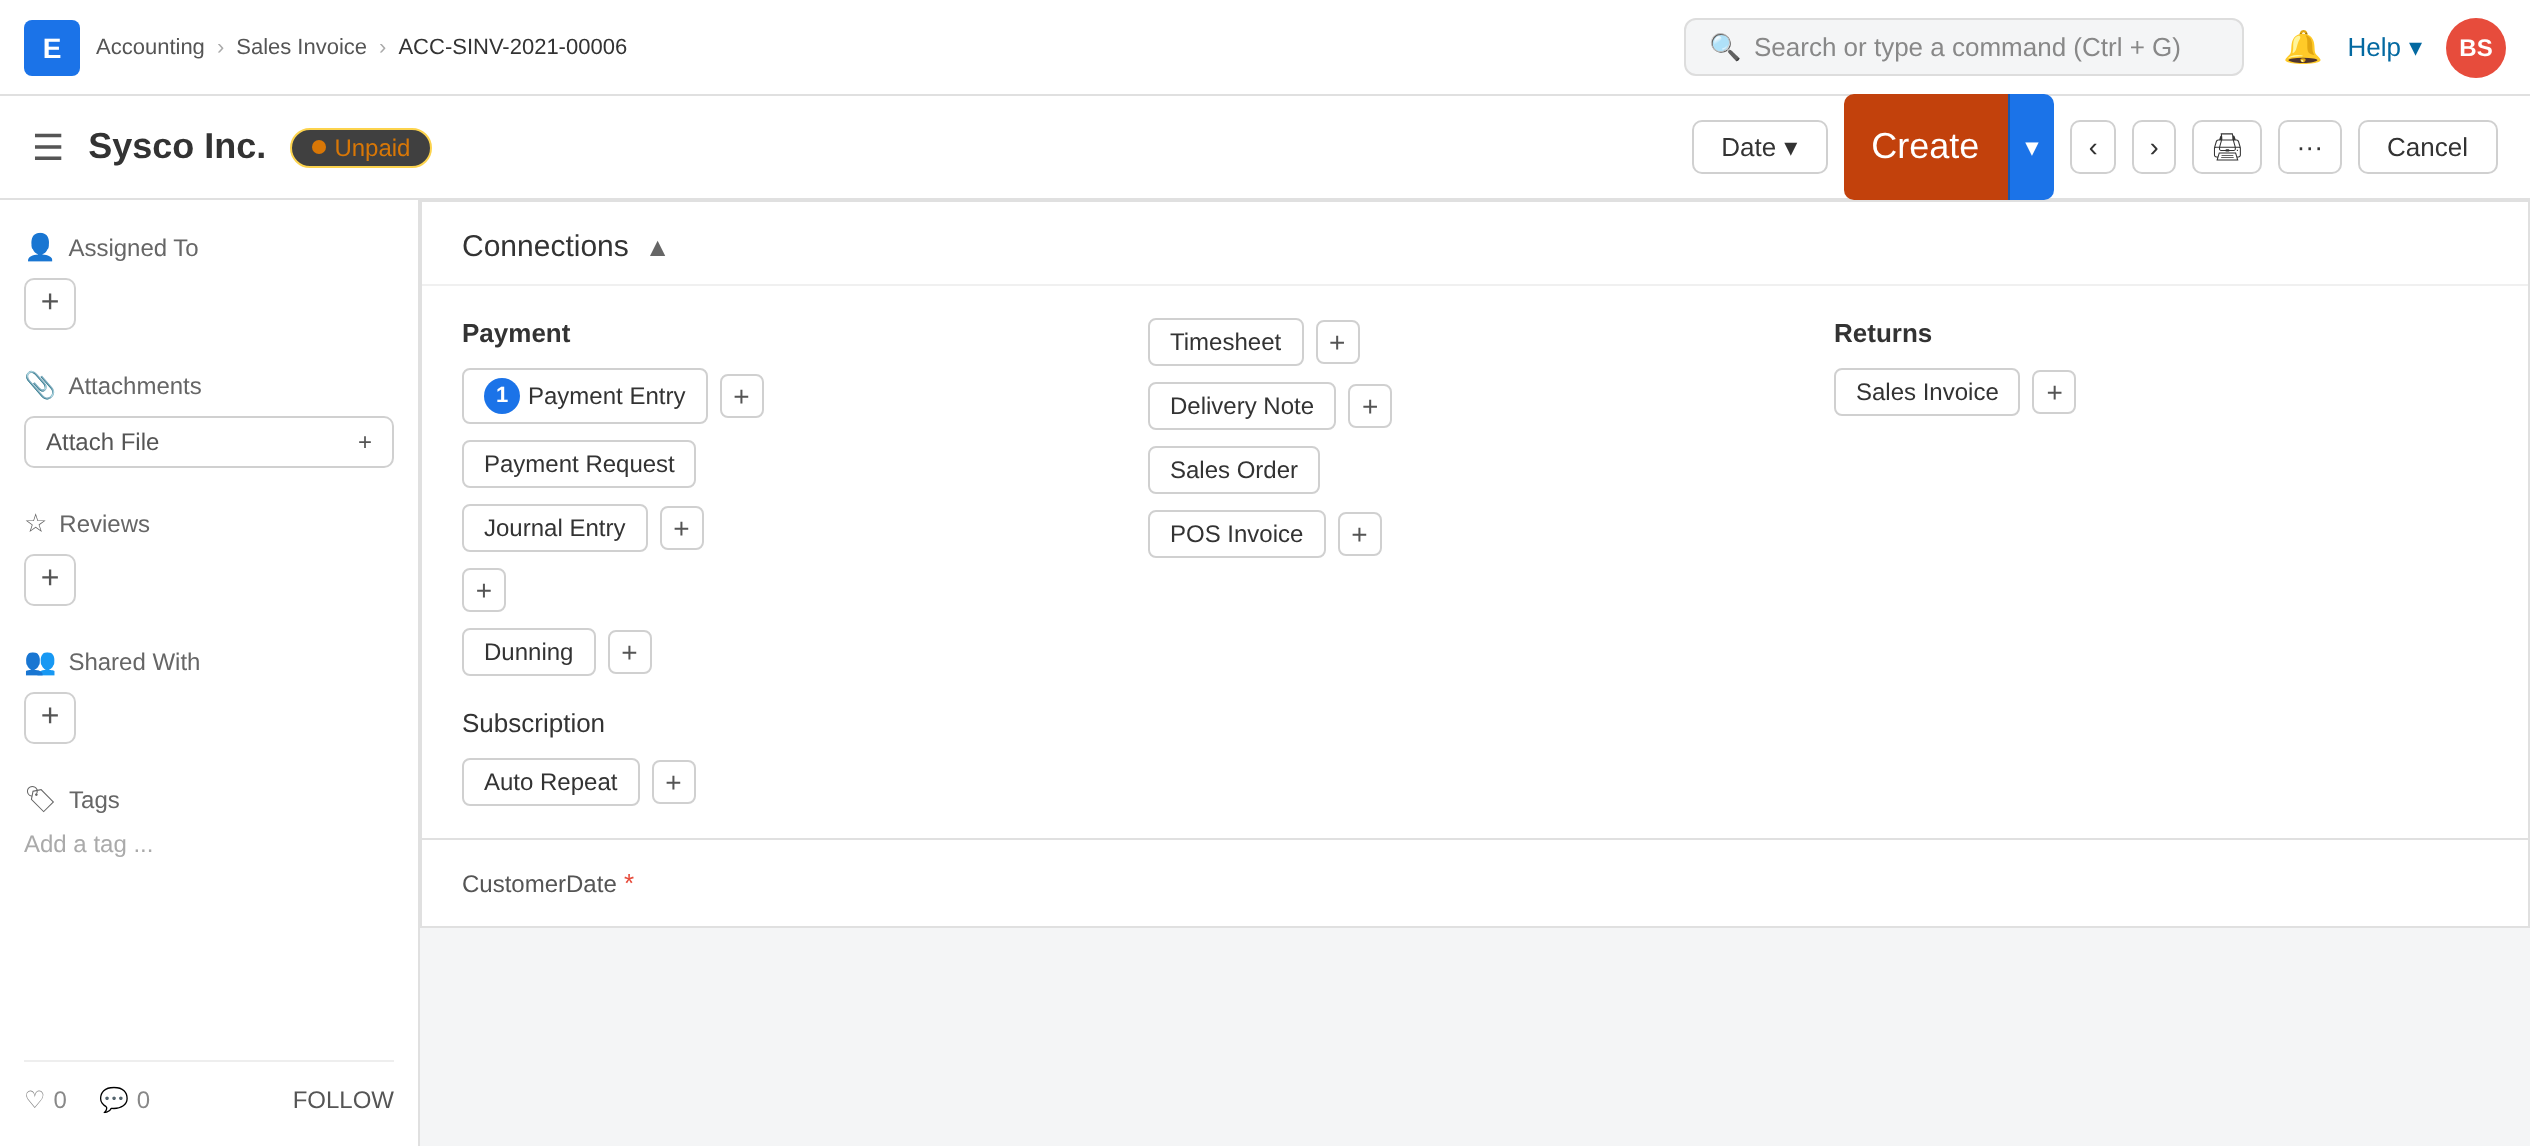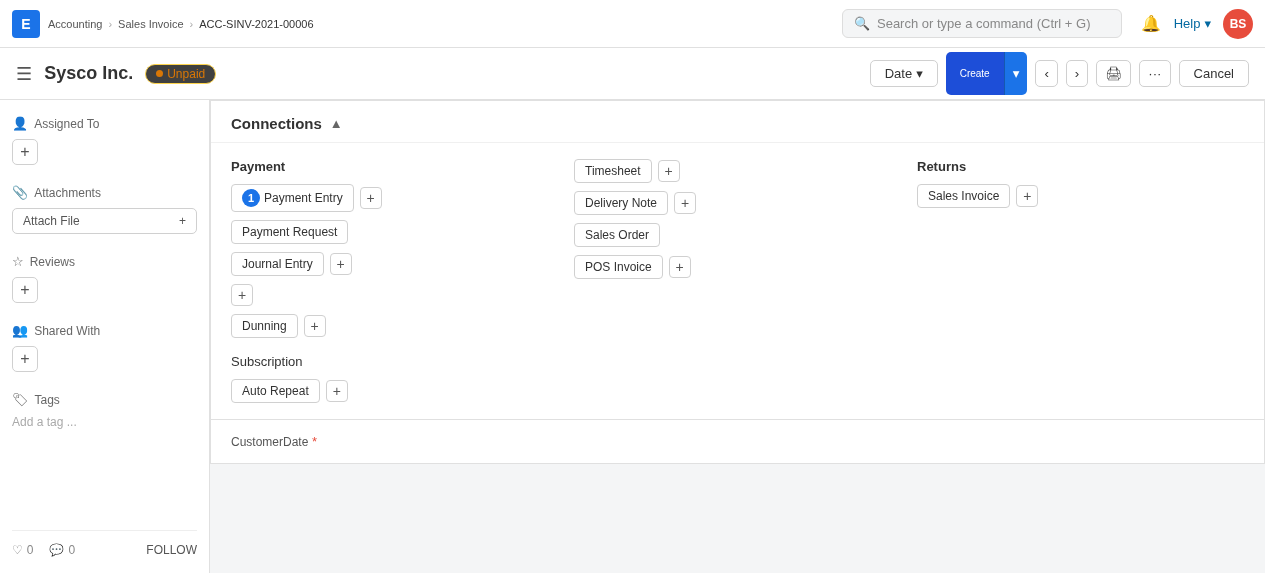--- a/index.html
+++ b/index.html
@@ -42,7 +42,7 @@
     .status-dot { width: 7px; height: 7px; background: #d97706; border-radius: 50%; }
     .doc-header-actions { margin-left: auto; display: flex; align-items: center; gap: 8px; }
     .btn { border: 1px solid #d0d0d0; background: #fff; color: #333; border-radius: 5px; padding: 5px 14px; cursor: pointer; font-size: 13px; display: flex; align-items: center; gap: 4px; }
-    .btn-primary { background: #1d4ed8; color: #fff; border: none; border-radius: 5px 0 0 5px; padding: 16px 14px; cursor: pointer; font-size: 10px; }
+    .btn-primary { background: #c2410c; color: #fff; border: none; border-radius: 5px 0 0 5px; padding: 16px 14px; cursor: pointer; font-size: 18px; }
     .btn-primary-dropdown { background: #1B73E8; color: #fff; border: none; border-left: 1px solid #1558b0; border-radius: 0 5px 5px 0; padding: 6px 8px; cursor: pointer; }
     .btn-icon { border: 1px solid #d0d0d0; background: #fff; color: #333; border-radius: 5px; padding: 5px 8px; cursor: pointer; }
     .create-group { display: flex; }

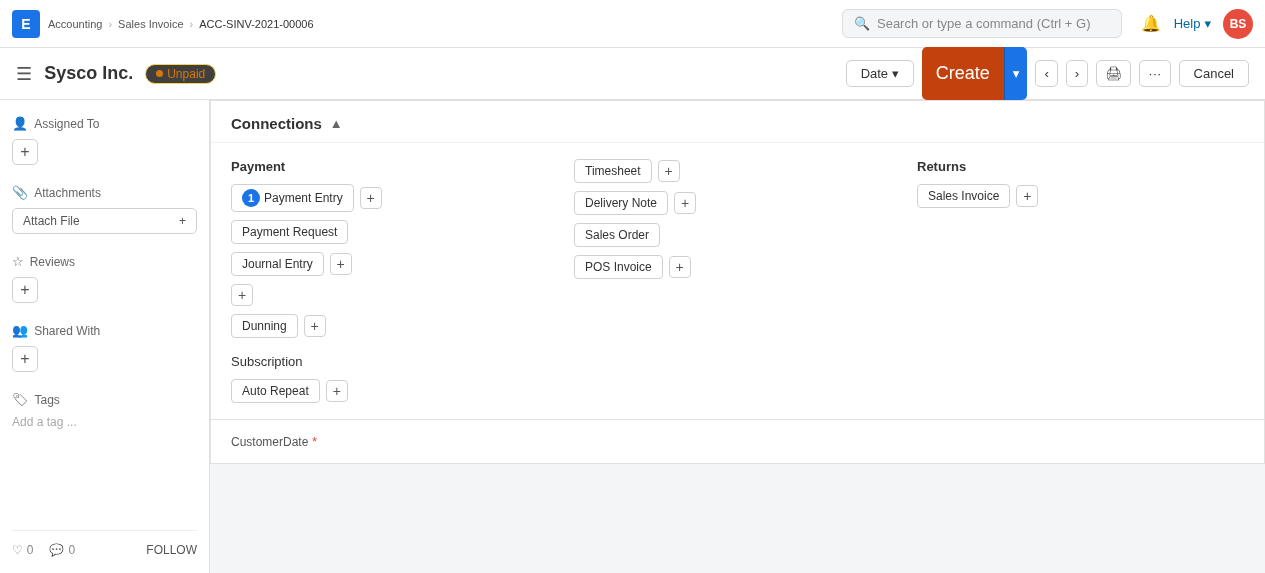--- a/index.html
+++ b/index.html
@@ -82,7 +82,7 @@
       display: flex; align-items: center; gap: 8px; padding: 14px 20px 10px;
       border-bottom: 1px solid #f0f0f0;
     }
-    .connections-title { font-size: 15px; font-weight: 700; }
+    .connections-title { font-size: 15px; font-weight: 400; }
     .collapse-icon { color: #666; cursor: pointer; }
     .connections-body { padding: 16px 20px; }
 

